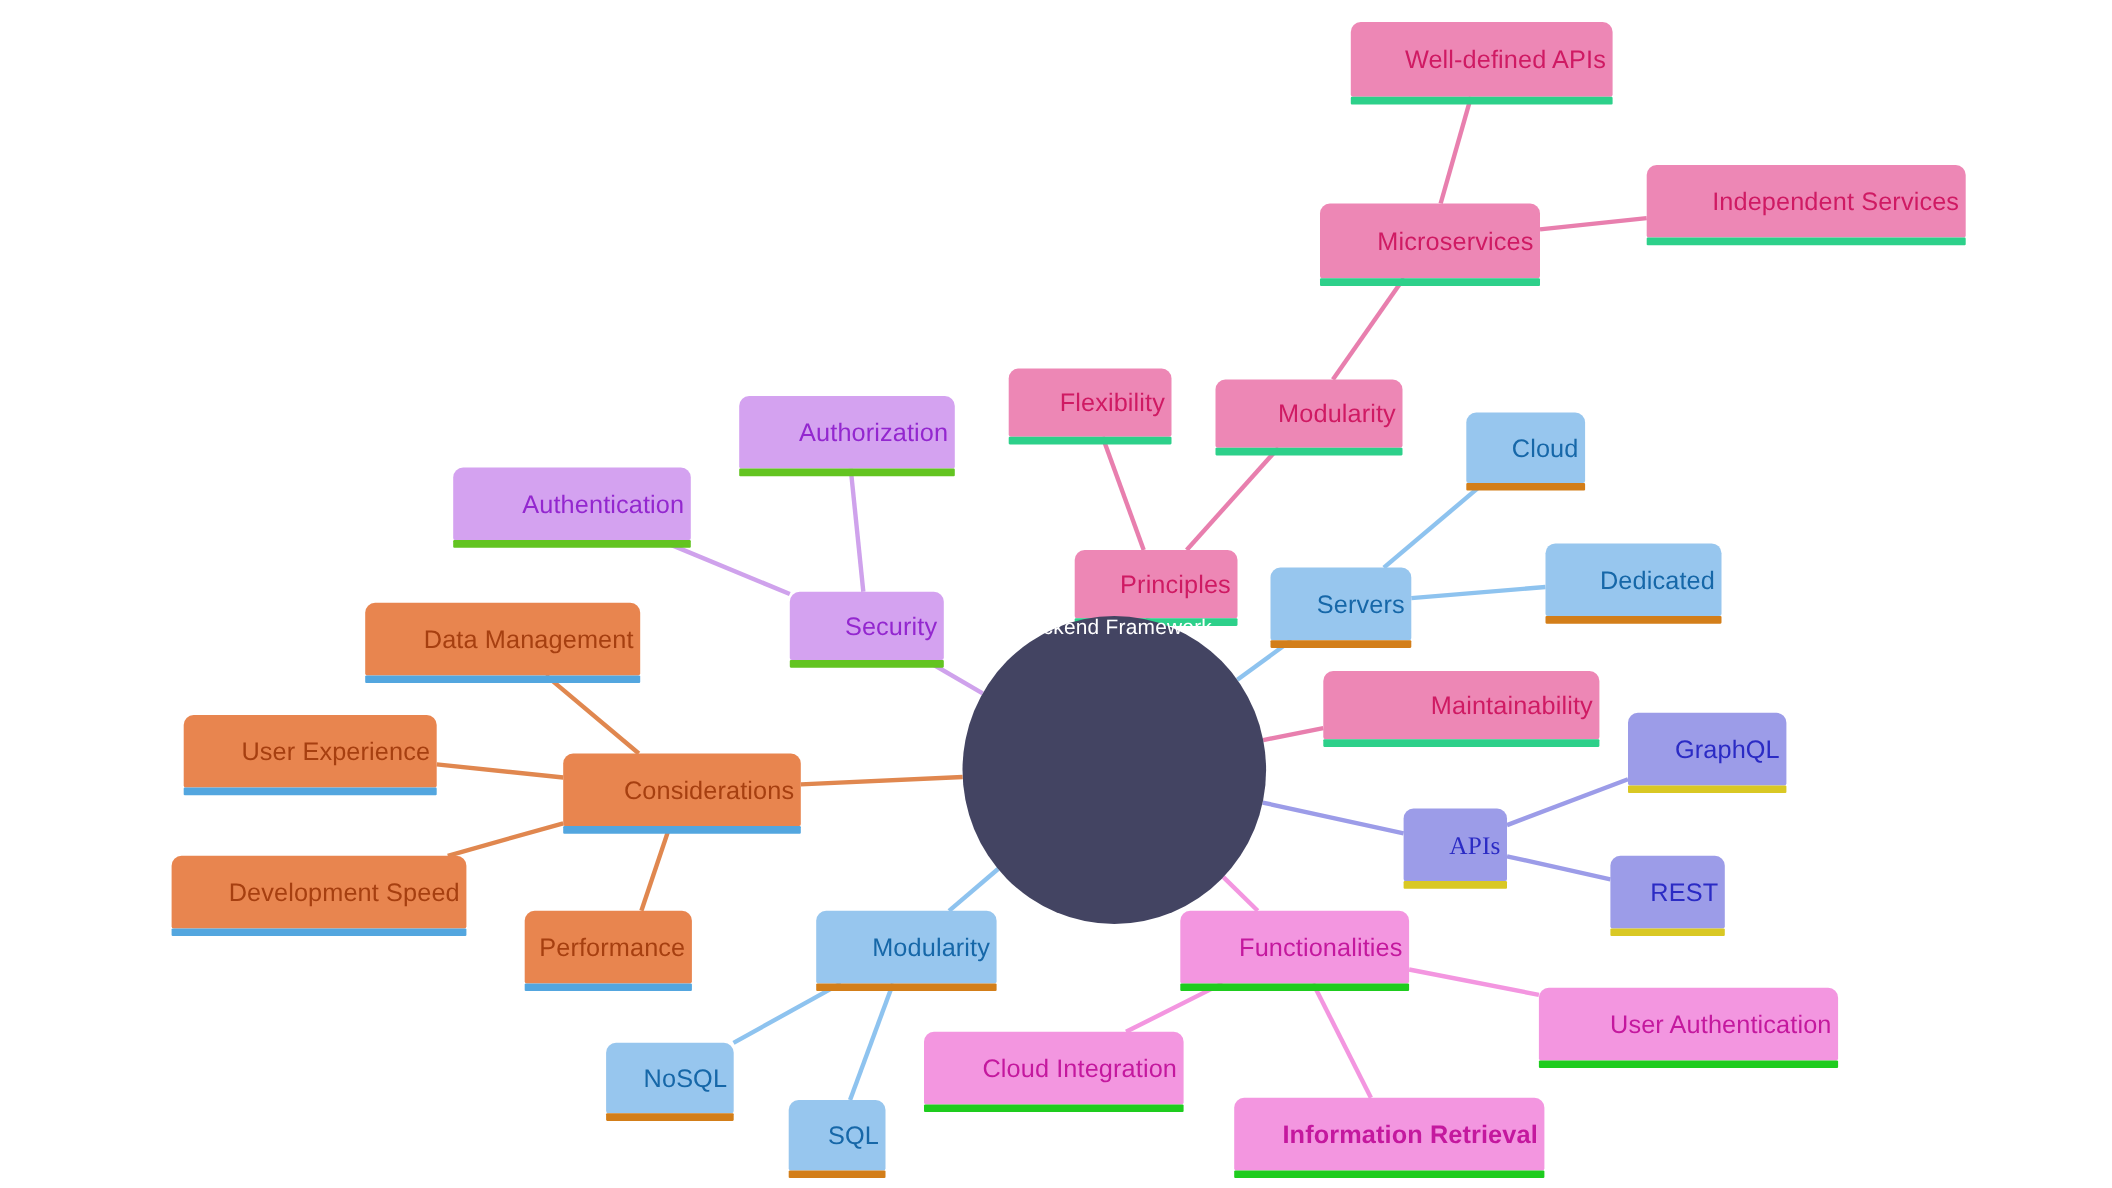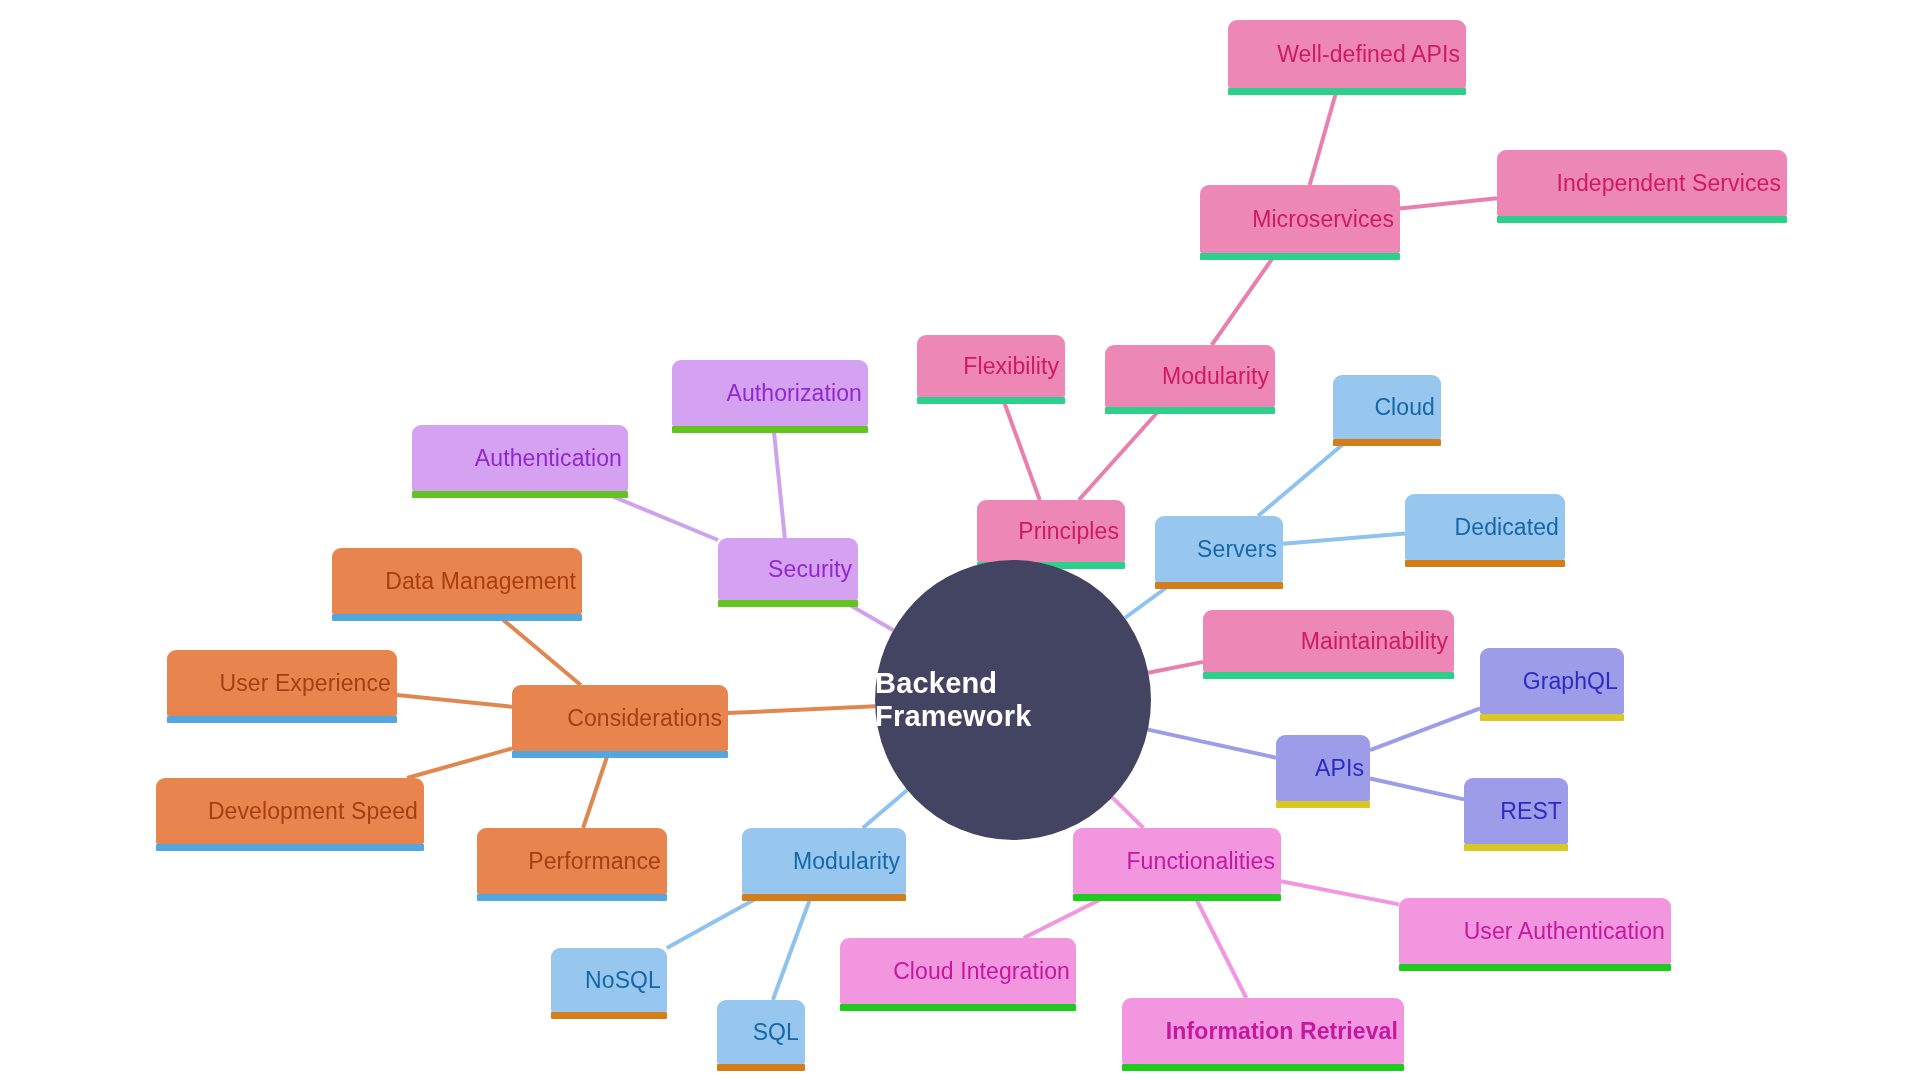--- a/index.html
+++ b/index.html
@@ -57,11 +57,10 @@
     background: #434462;
     color: #ffffff;
     display: flex;
-    align-items: center;
+    align-items: flex-start;
     justify-content: center;
-    font-size: 29px;
+    font-size: 19px;
     letter-spacing: 0.2px;
-    font-weight: bold;
   }
 </style>
 </head>

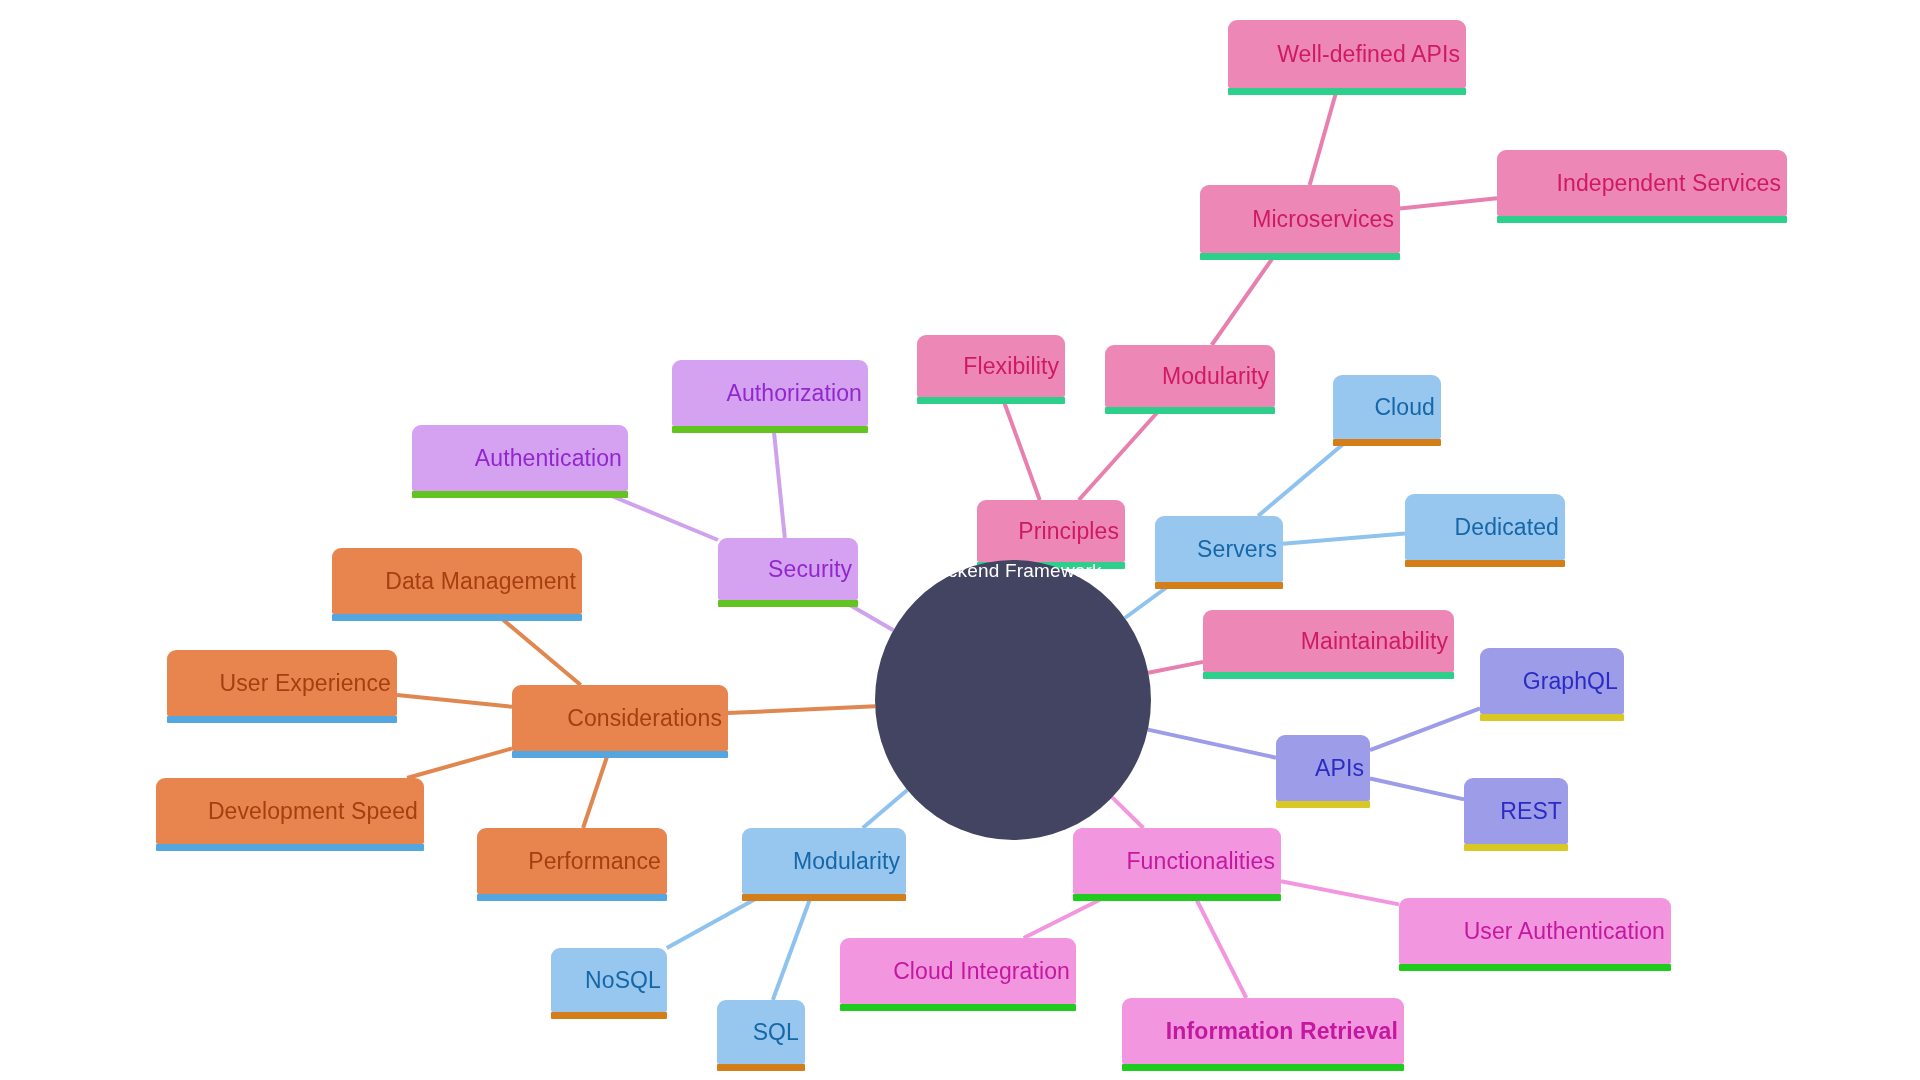--- a/index.html
+++ b/index.html
@@ -182,7 +182,7 @@
         <span class="node-label">SQL</span>
         <span class="node-underline" style="background: rgb(211, 126, 25);"></span>
       </div>
-      <div class="node" style="left: 1276px; top: 735px; width: 94px; height: 66px; background: rgb(156, 156, 232); color: rgb(43, 43, 196); font-size: 23px;">
+      <div class="node" style="left: 1276px; top: 735px; width: 94px; height: 66px; background: rgb(156, 156, 232); color: rgb(43, 43, 196); font-size: 23px; font-family: Liberation Serif, serif;">
         <span class="node-label">APIs</span>
         <span class="node-underline" style="background: rgb(217, 200, 36);"></span>
       </div>

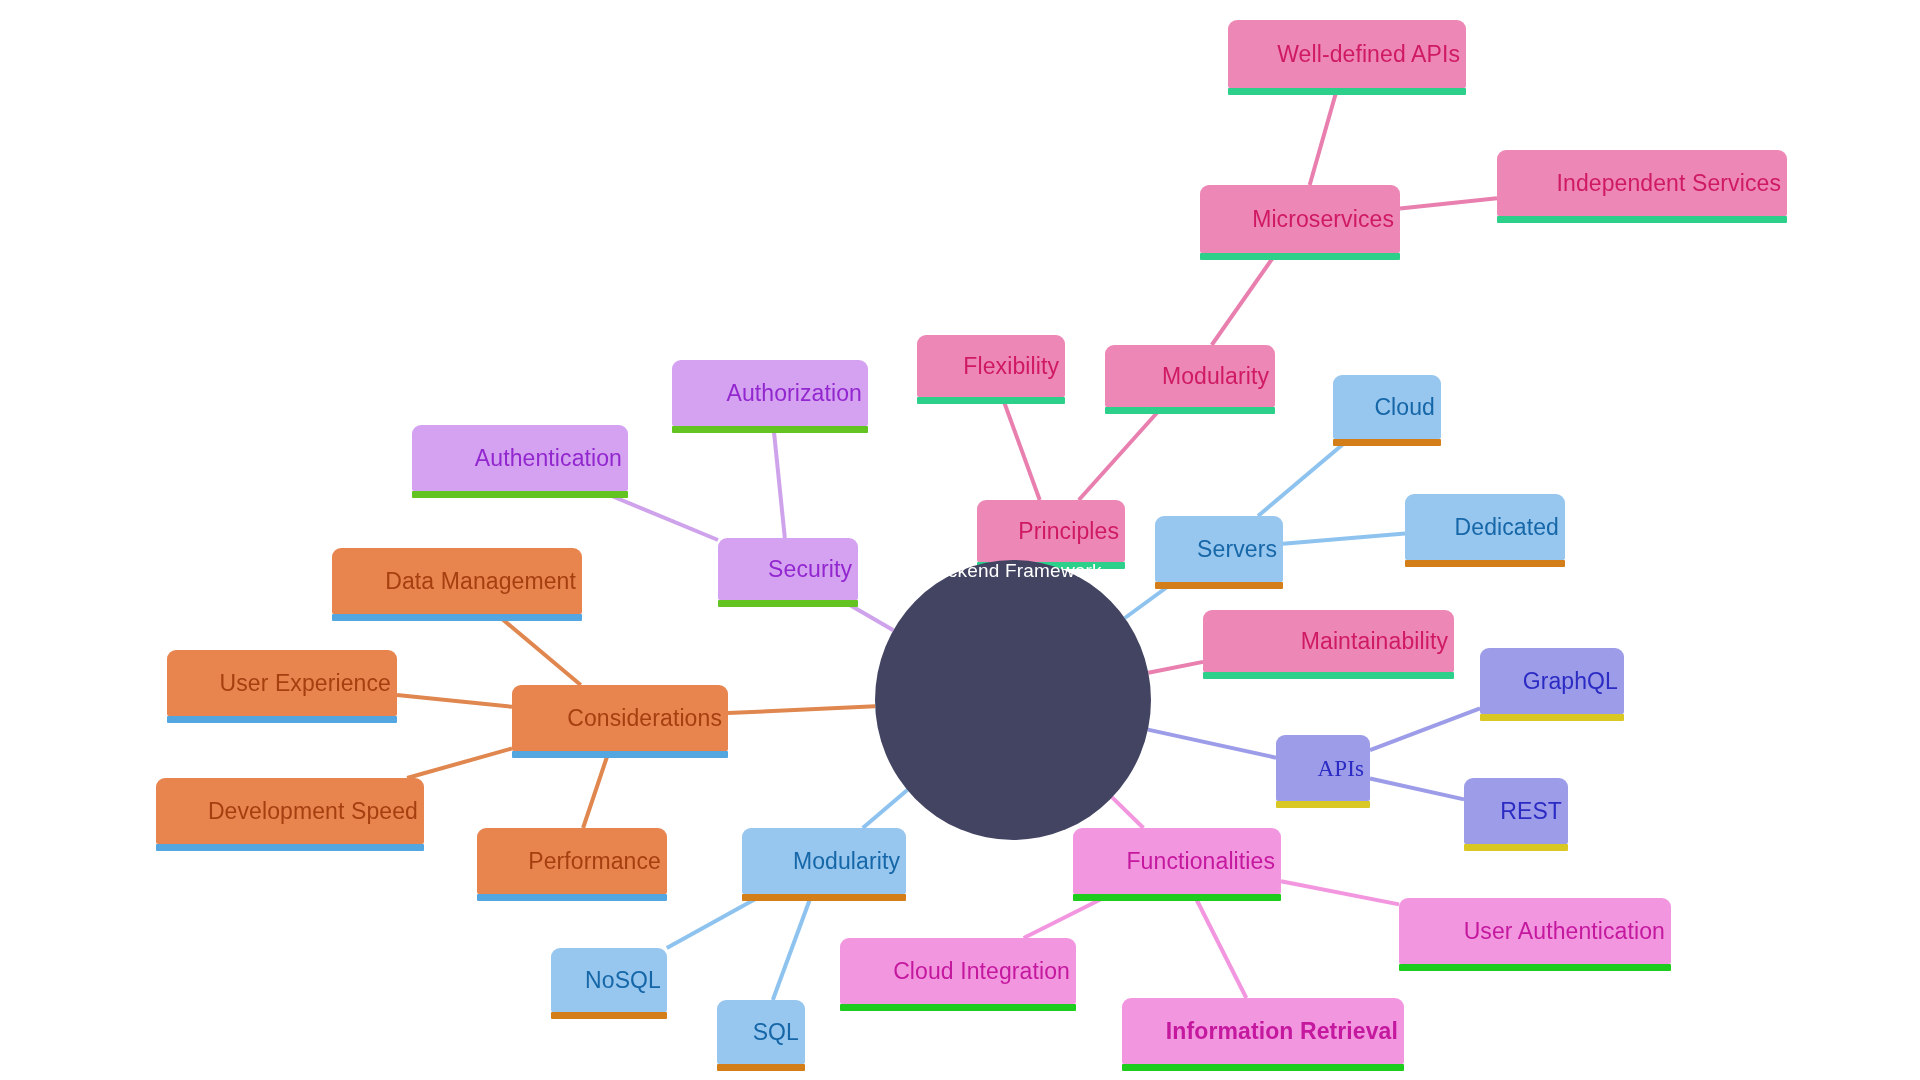--- a/index.html
+++ b/index.html
@@ -154,7 +154,7 @@
         <span class="node-label">Development Speed</span>
         <span class="node-underline" style="background: rgb(83, 166, 223);"></span>
       </div>
-      <div class="node" style="left: 477px; top: 828px; width: 190px; height: 66px; background: rgb(232, 133, 79); color: rgb(166, 63, 16); font-size: 23px;">
+      <div class="node" style="left: 477px; top: 828px; width: 152px; height: 66px; background: rgb(232, 133, 79); color: rgb(166, 63, 16); font-size: 23px;">
         <span class="node-label">Performance</span>
         <span class="node-underline" style="background: rgb(83, 166, 223);"></span>
       </div>

